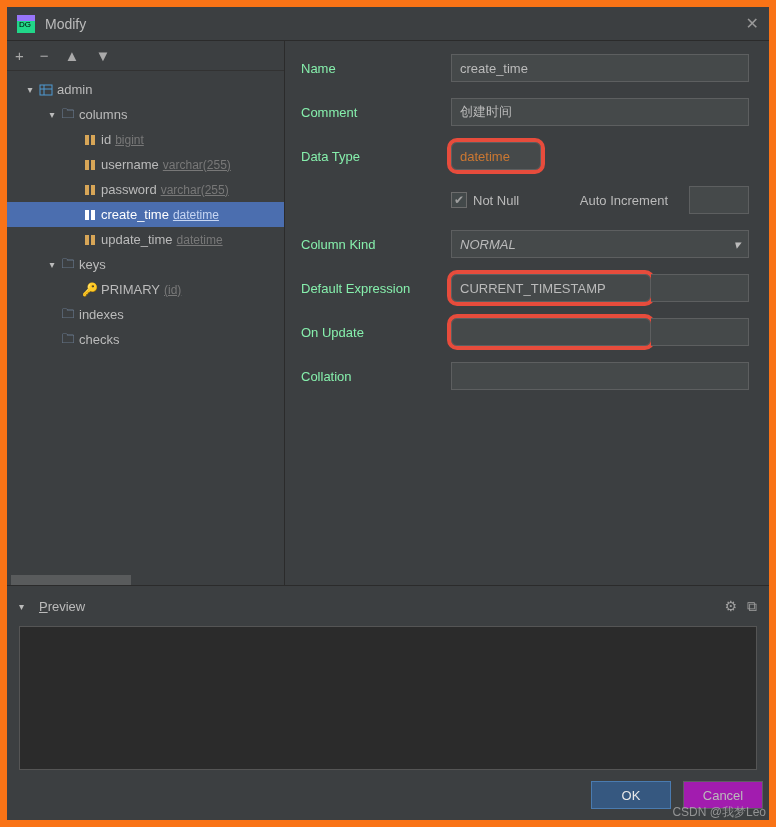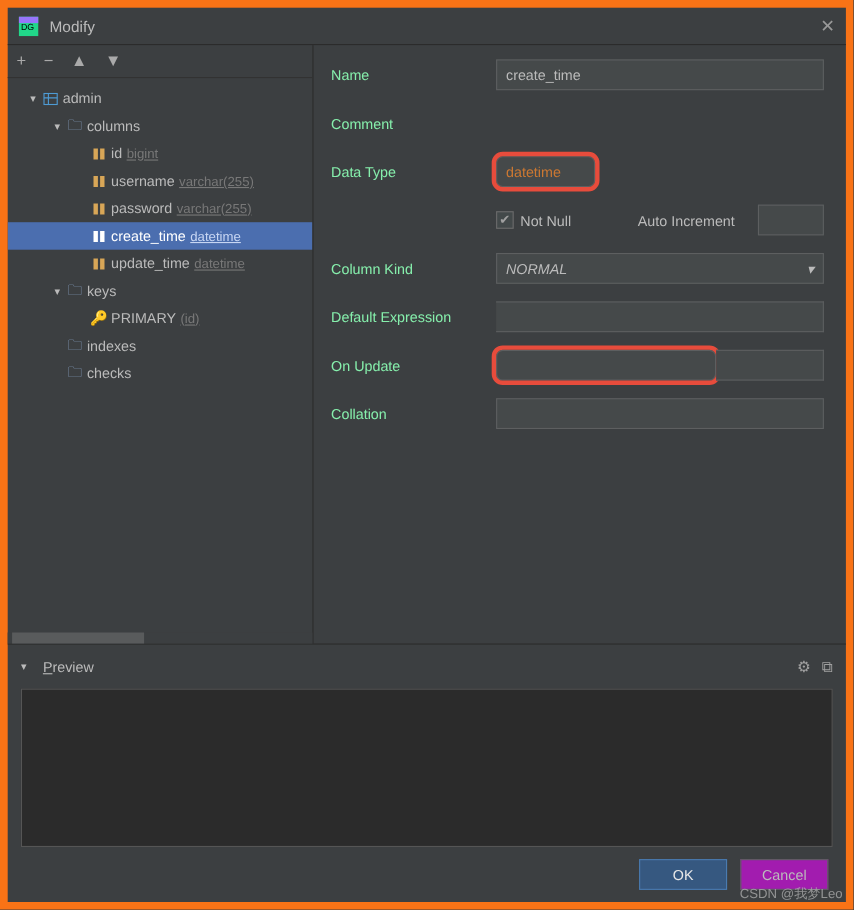--- a/index.html
+++ b/index.html
@@ -267,6 +267,7 @@
         </div>
         <div class="form-row">
           <span class="lbl">Comment</span>
+          <input class="input" value="创建时间" style="">
         </div>
         <div class="form-row">
           <span class="lbl">Data Type</span>

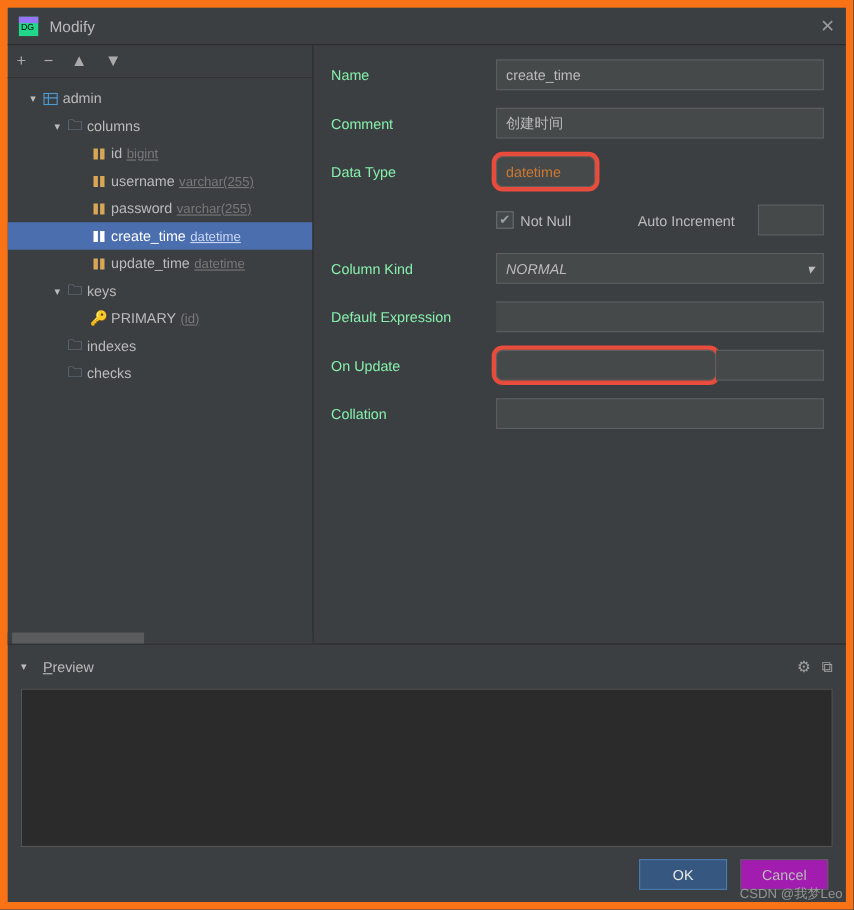--- a/index.html
+++ b/index.html
@@ -294,6 +294,7 @@
         </div>
         <div class="form-row">
           <span class="lbl">Default Expression</span>
+          <input class="input hl-red" style="flex: 0 0 auto; width: 200px;" value="CURRENT_TIMESTAMP">
           <div style="flex:1;height:28px;background:#45494a;border:1px solid #5d5f60;border-left:none"></div>
         </div>
         <div class="form-row">

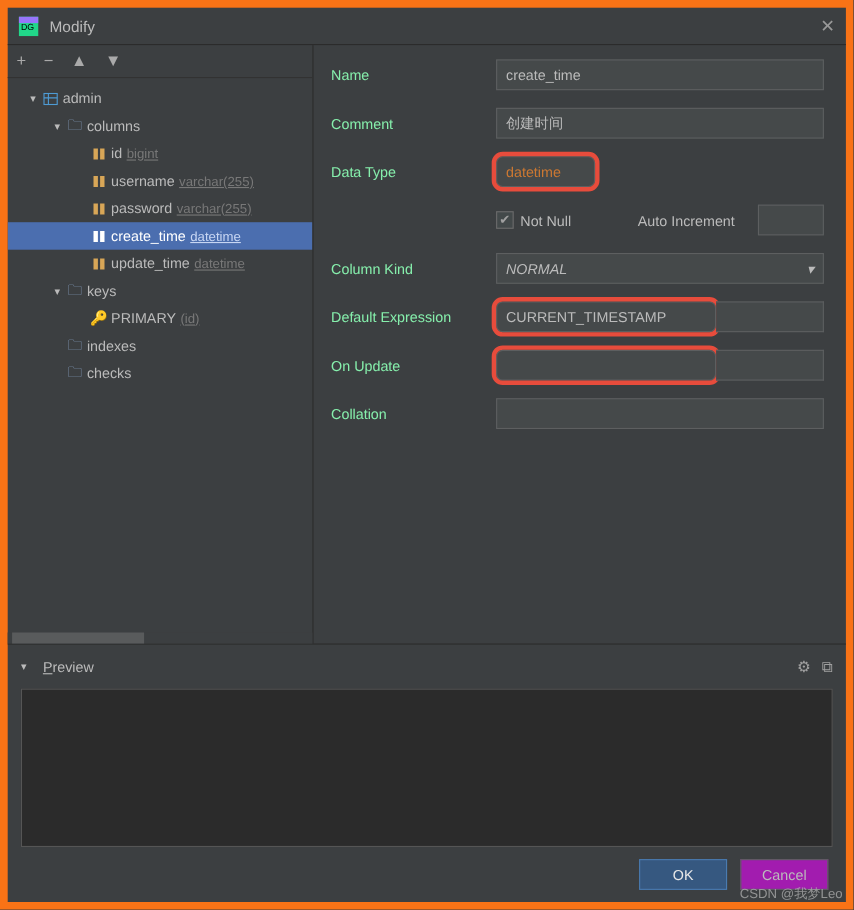--- a/index.html
+++ b/index.html
@@ -117,7 +117,7 @@
 
   .button-bar {
     height: 50px; display:flex; align-items:center; justify-content:flex-end;
-    padding: 0 16px; gap:12px;
+    padding: 0 6px; gap:12px;
   }
   .btn {
     min-width: 80px; height:28px; border:1px solid #5d5f60;

